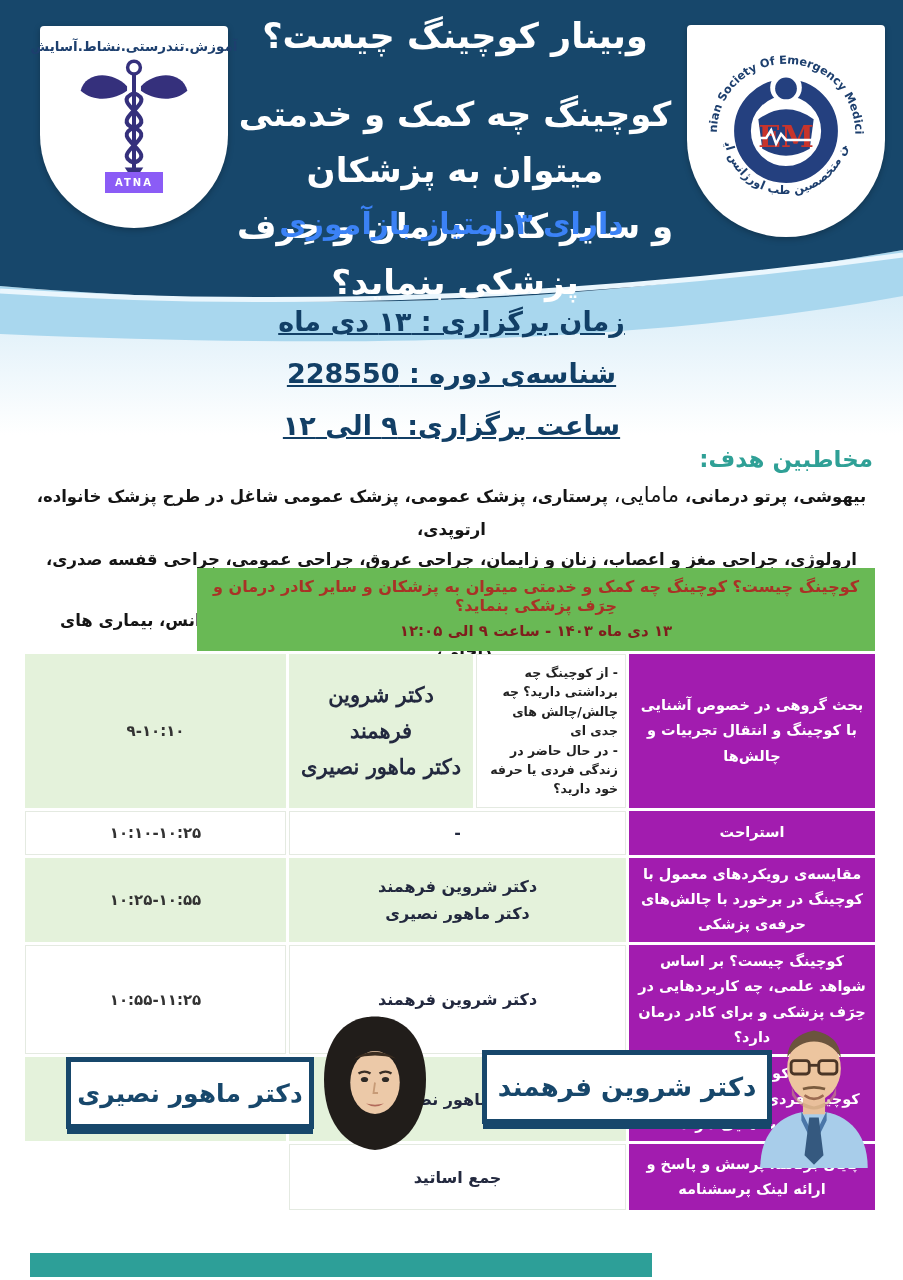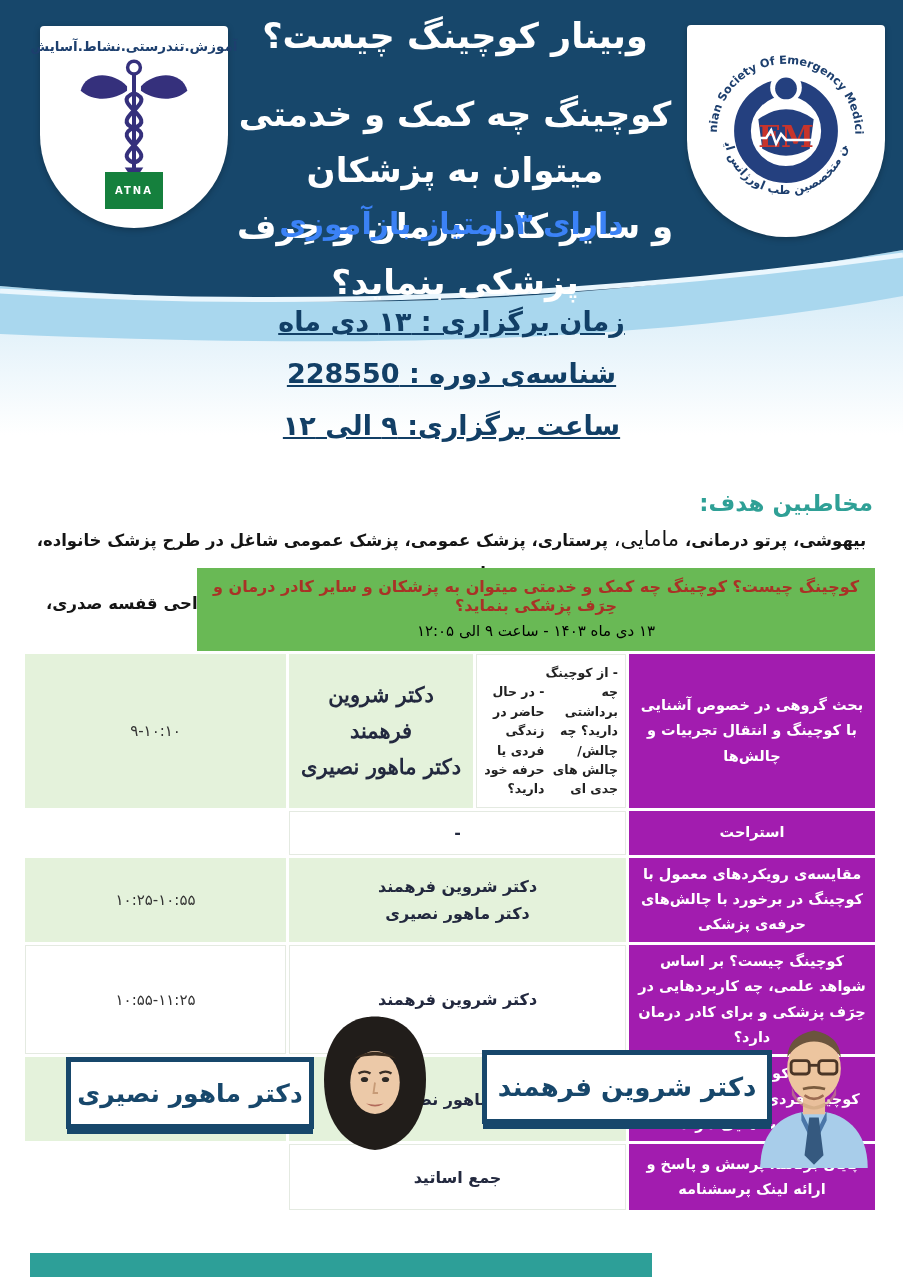--- a/index.html
+++ b/index.html
@@ -21,8 +21,8 @@
     display:flex;flex-direction:column;align-items:center;}
   .badge-left .motto{direction:rtl;color:#1d3f6e;font-size:13.5px;font-weight:bold;padding-top:12px;}
   .badge-left svg{margin-top:2px;}
-  .atna-tag{background:#15803d;color:#ffffff;font-size:10px;font-weight:bold;
-    padding:13px 10px;letter-spacing:2px;margin-top:-14px;}
+  .atna-tag{background:#8b5cf6;color:#ffffff;font-size:10px;font-weight:bold;
+    padding:5px 10px;letter-spacing:2px;margin-top:-14px;}
   .badge-right{top:25px;right:18px;width:198px;height:212px;
     border-radius:4px 4px 50% 50%/4px 4px 46% 46%;
     display:flex;align-items:center;justify-content:center;}

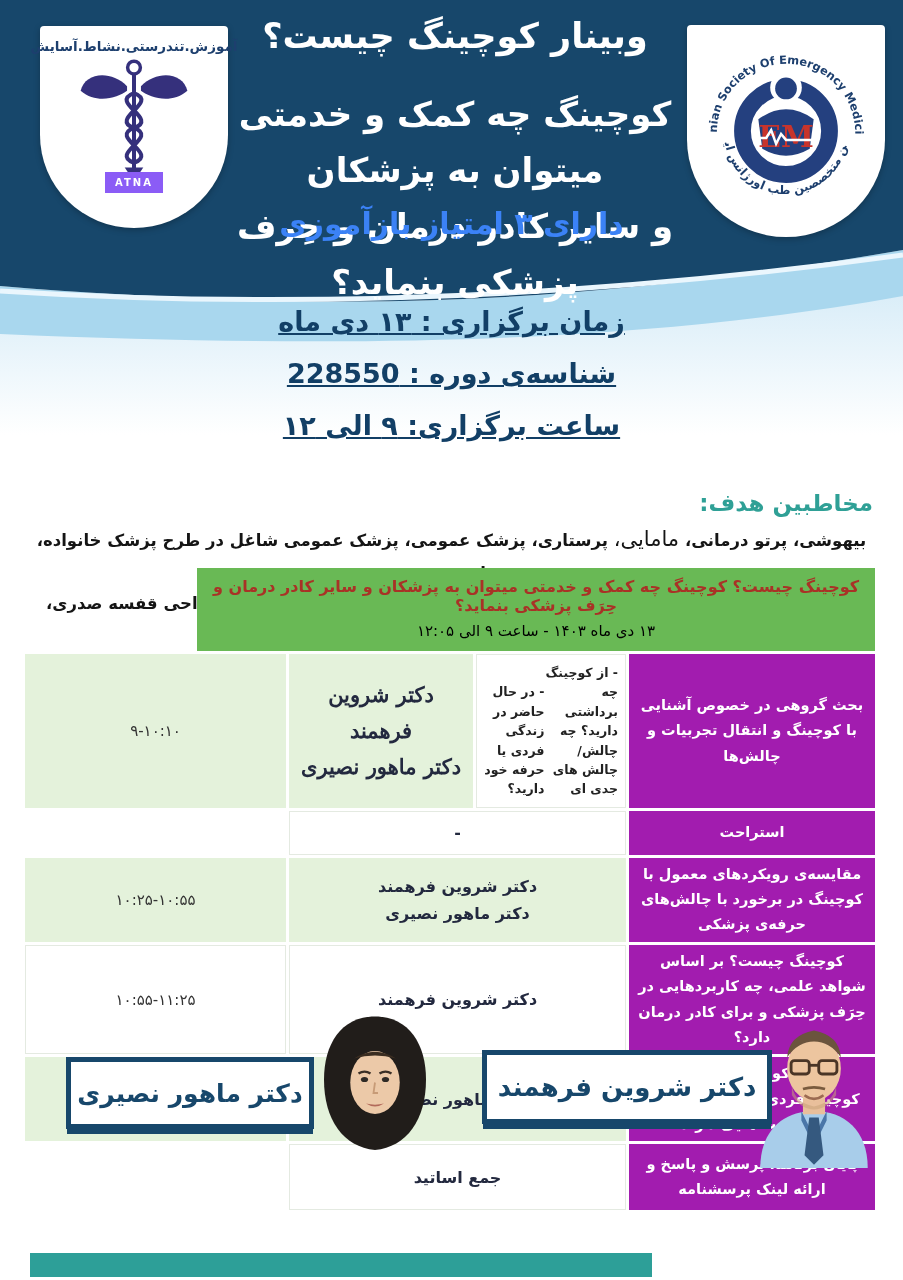--- a/index.html
+++ b/index.html
@@ -32,7 +32,7 @@
   .details div{font-size:27px;line-height:52px;text-decoration:underline;}
   
   .audience{position:absolute;top:446px;left:30px;right:30px;direction:rtl;z-index:3;}
-  .audience .aud-h{color:#2fa096;font-size:23px;font-weight:bold;text-align:right;margin-bottom:4px;margin-top:44px;}
+  .audience .aud-h{color:#2fa096;font-size:23px;font-weight:bold;text-align:right;margin-bottom:4px;}
   .audience .aud-b{color:#151515;font-size:16.5px;font-weight:600;text-align:center;line-height:1.85;}
   .audience .patched{font-size:21px;font-weight:normal;}
   

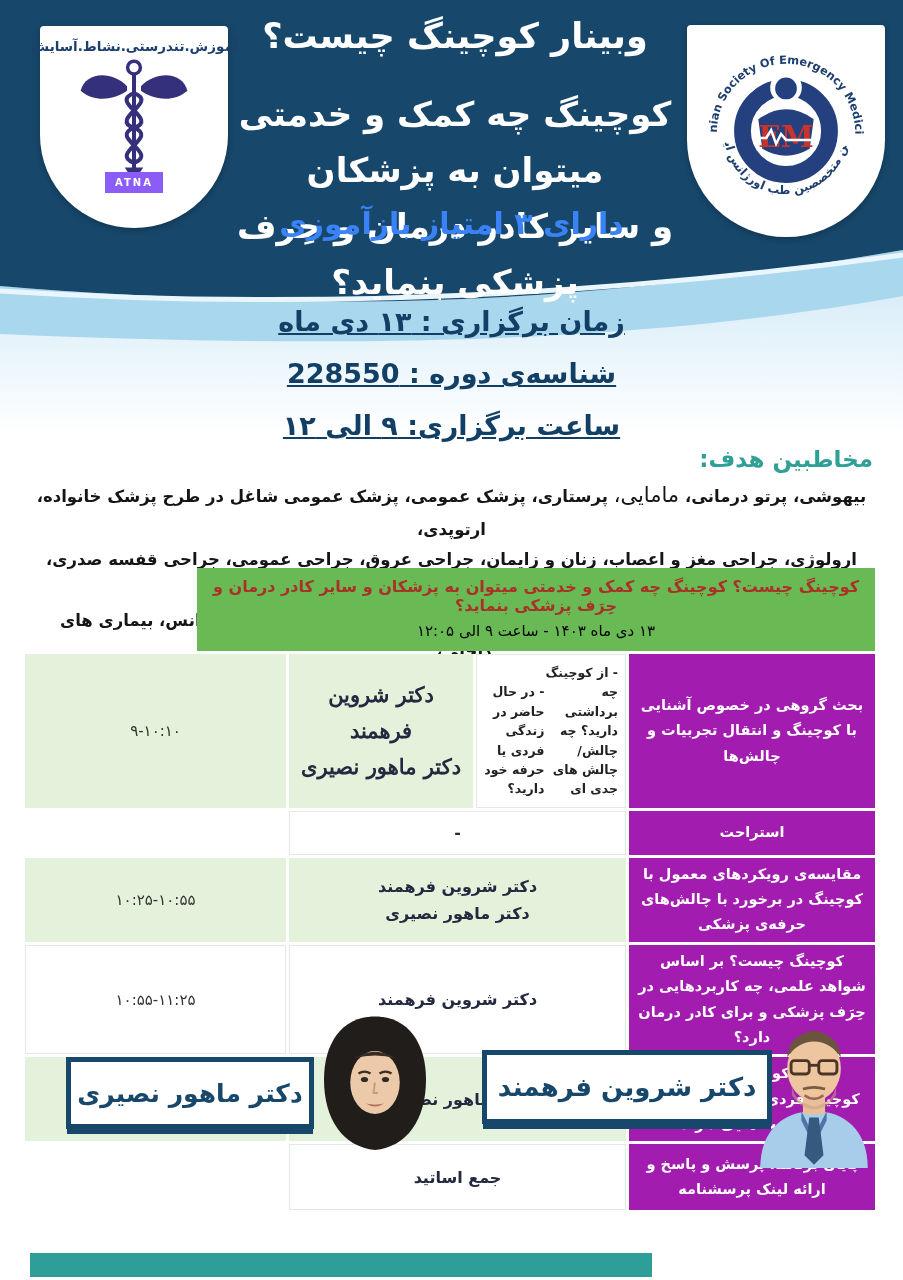--- a/index.html
+++ b/index.html
@@ -39,7 +39,7 @@
   .schedule{position:absolute;top:568px;right:28px;width:678px;direction:rtl;z-index:3;}
   .sched-head{background:#69b955;text-align:center;padding:9px 12px 11px;}
   .sched-head .sh1{color:#a93226;font-weight:bold;font-size:16px;margin-bottom:7px;}
-  .sched-head .sh2{color:#000000;font-weight:normal;font-size:15px;}
+  .sched-head .sh2{color:#7f1d1d;font-weight:bold;font-size:15px;}
   .srow{display:grid;grid-template-columns:246px 150px 184px 261px;gap:3px;margin-top:3px;background:#ffffff;}
   .srow.merge{grid-template-columns:246px 337px 261px;}
   .cell{display:flex;align-items:center;justify-content:center;text-align:center;padding:4px 8px;box-sizing:border-box;}

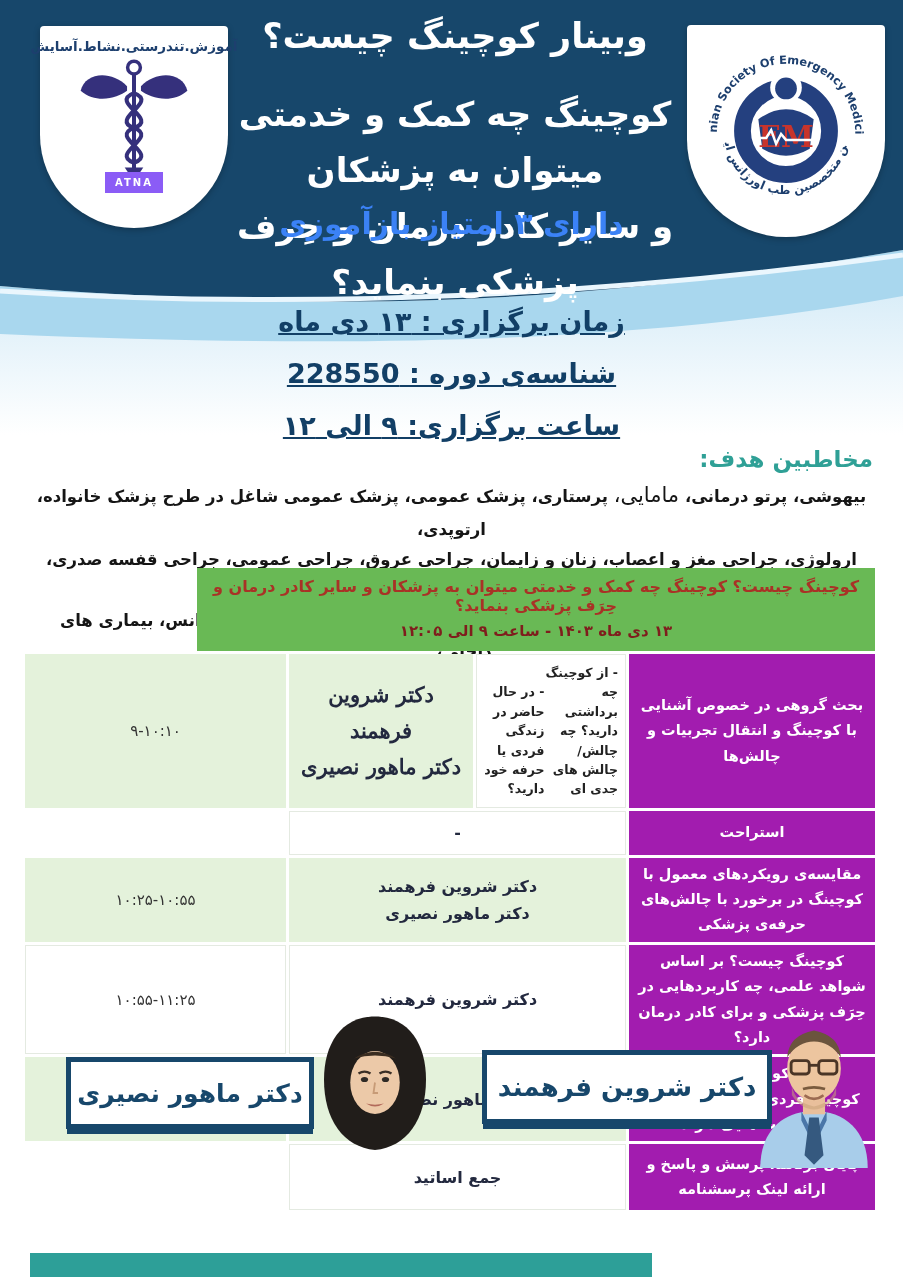--- a/index.html
+++ b/index.html
@@ -46,7 +46,7 @@
   .c-topic{background:#a21caf;color:#ffffff;font-weight:bold;font-size:14.5px;line-height:1.75;}
   .bg-lt{background:#e4f2db;}
   .bg-wh{background:#ffffff;box-shadow:inset 0 0 0 1px #e4eae1;}
-  .c-q{flex-direction:row;justify-content:space-between;align-items:flex-end;text-align:right;
+  .c-q{flex-direction:column;justify-content:space-between;align-items:flex-end;text-align:right;
     font-size:12.5px;font-weight:bold;color:#222;line-height:1.55;padding:9px 8px;}
   .c-speaker{flex-direction:column;font-weight:bold;color:#23293f;font-size:16px;line-height:1.7;}
   .c-speaker.big{font-size:21px;font-family:"DejaVu Serif","Liberation Serif",serif;}

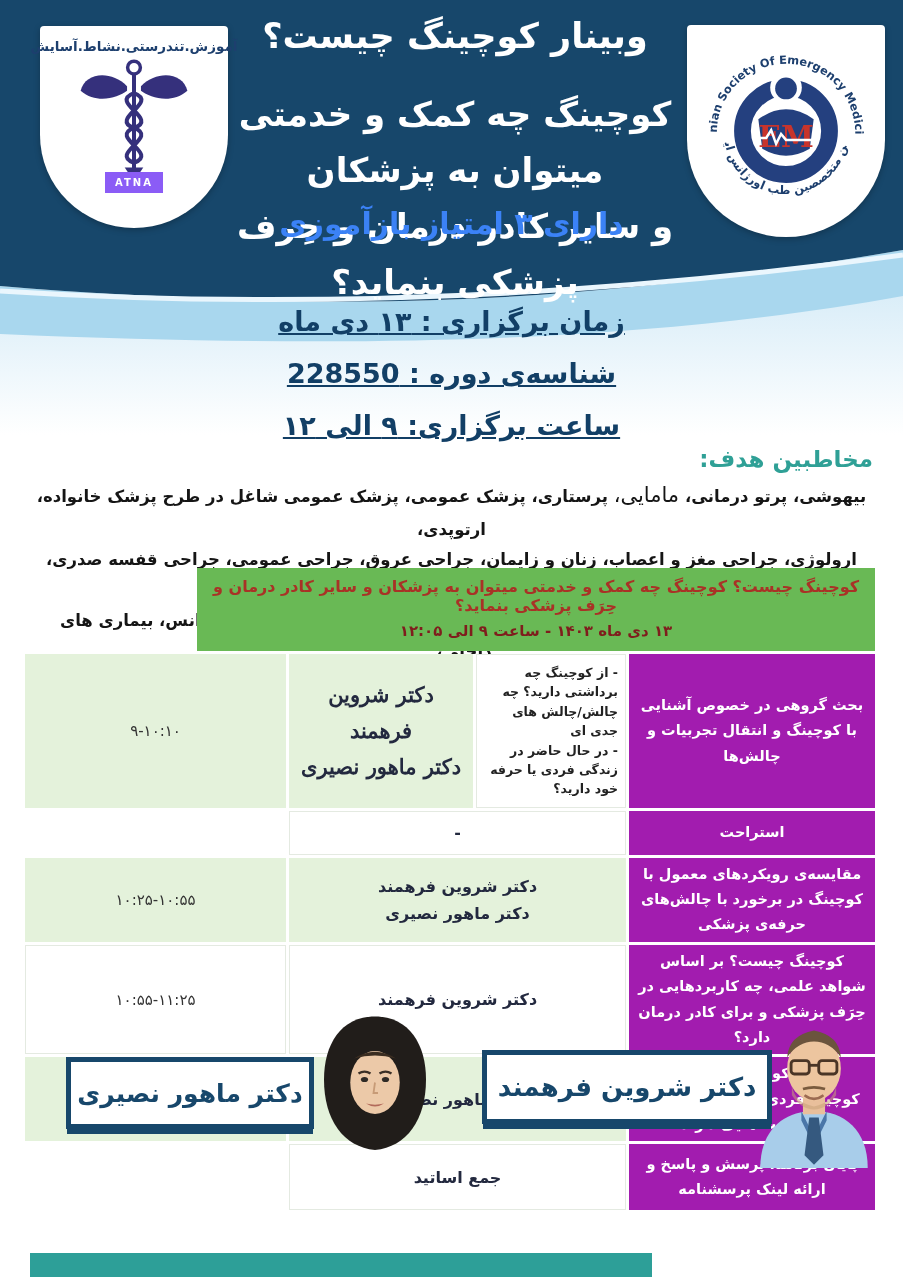--- a/index.html
+++ b/index.html
@@ -50,7 +50,7 @@
     font-size:12.5px;font-weight:bold;color:#222;line-height:1.55;padding:9px 8px;}
   .c-speaker{flex-direction:column;font-weight:bold;color:#23293f;font-size:16px;line-height:1.7;}
   .c-speaker.big{font-size:21px;font-family:"DejaVu Serif","Liberation Serif",serif;}
-  .c-time{font-size:15px;font-weight:normal;color:#333;}
+  .c-time{font-size:15px;font-weight:bold;color:#333;}
   .h-r1{min-height:106px;} .h-r2{min-height:44px;} .h-r3{min-height:80px;}
   .h-r4{min-height:96px;} .h-r5{min-height:72px;} .h-r6{min-height:66px;}
   

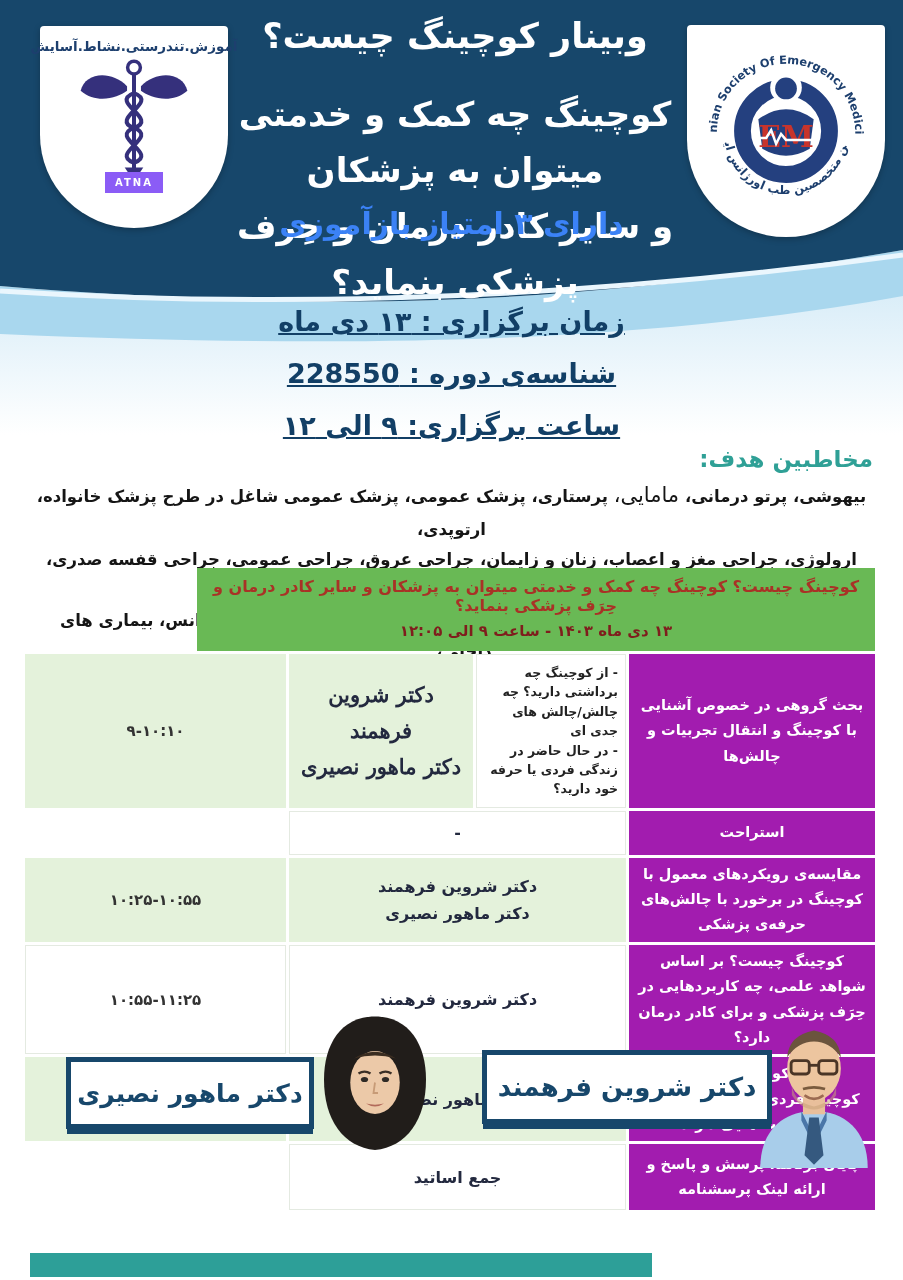--- a/index.html
+++ b/index.html
@@ -168,6 +168,7 @@
     <div class="srow merge h-r2">
       <div class="cell c-topic h-r2">استراحت</div>
       <div class="cell c-speaker bg-wh h-r2">-</div>
+      <div class="cell c-time bg-wh h-r2">۱۰:۱۰-۱۰:۲۵</div>
     </div>
 
     <div class="srow merge h-r3">

